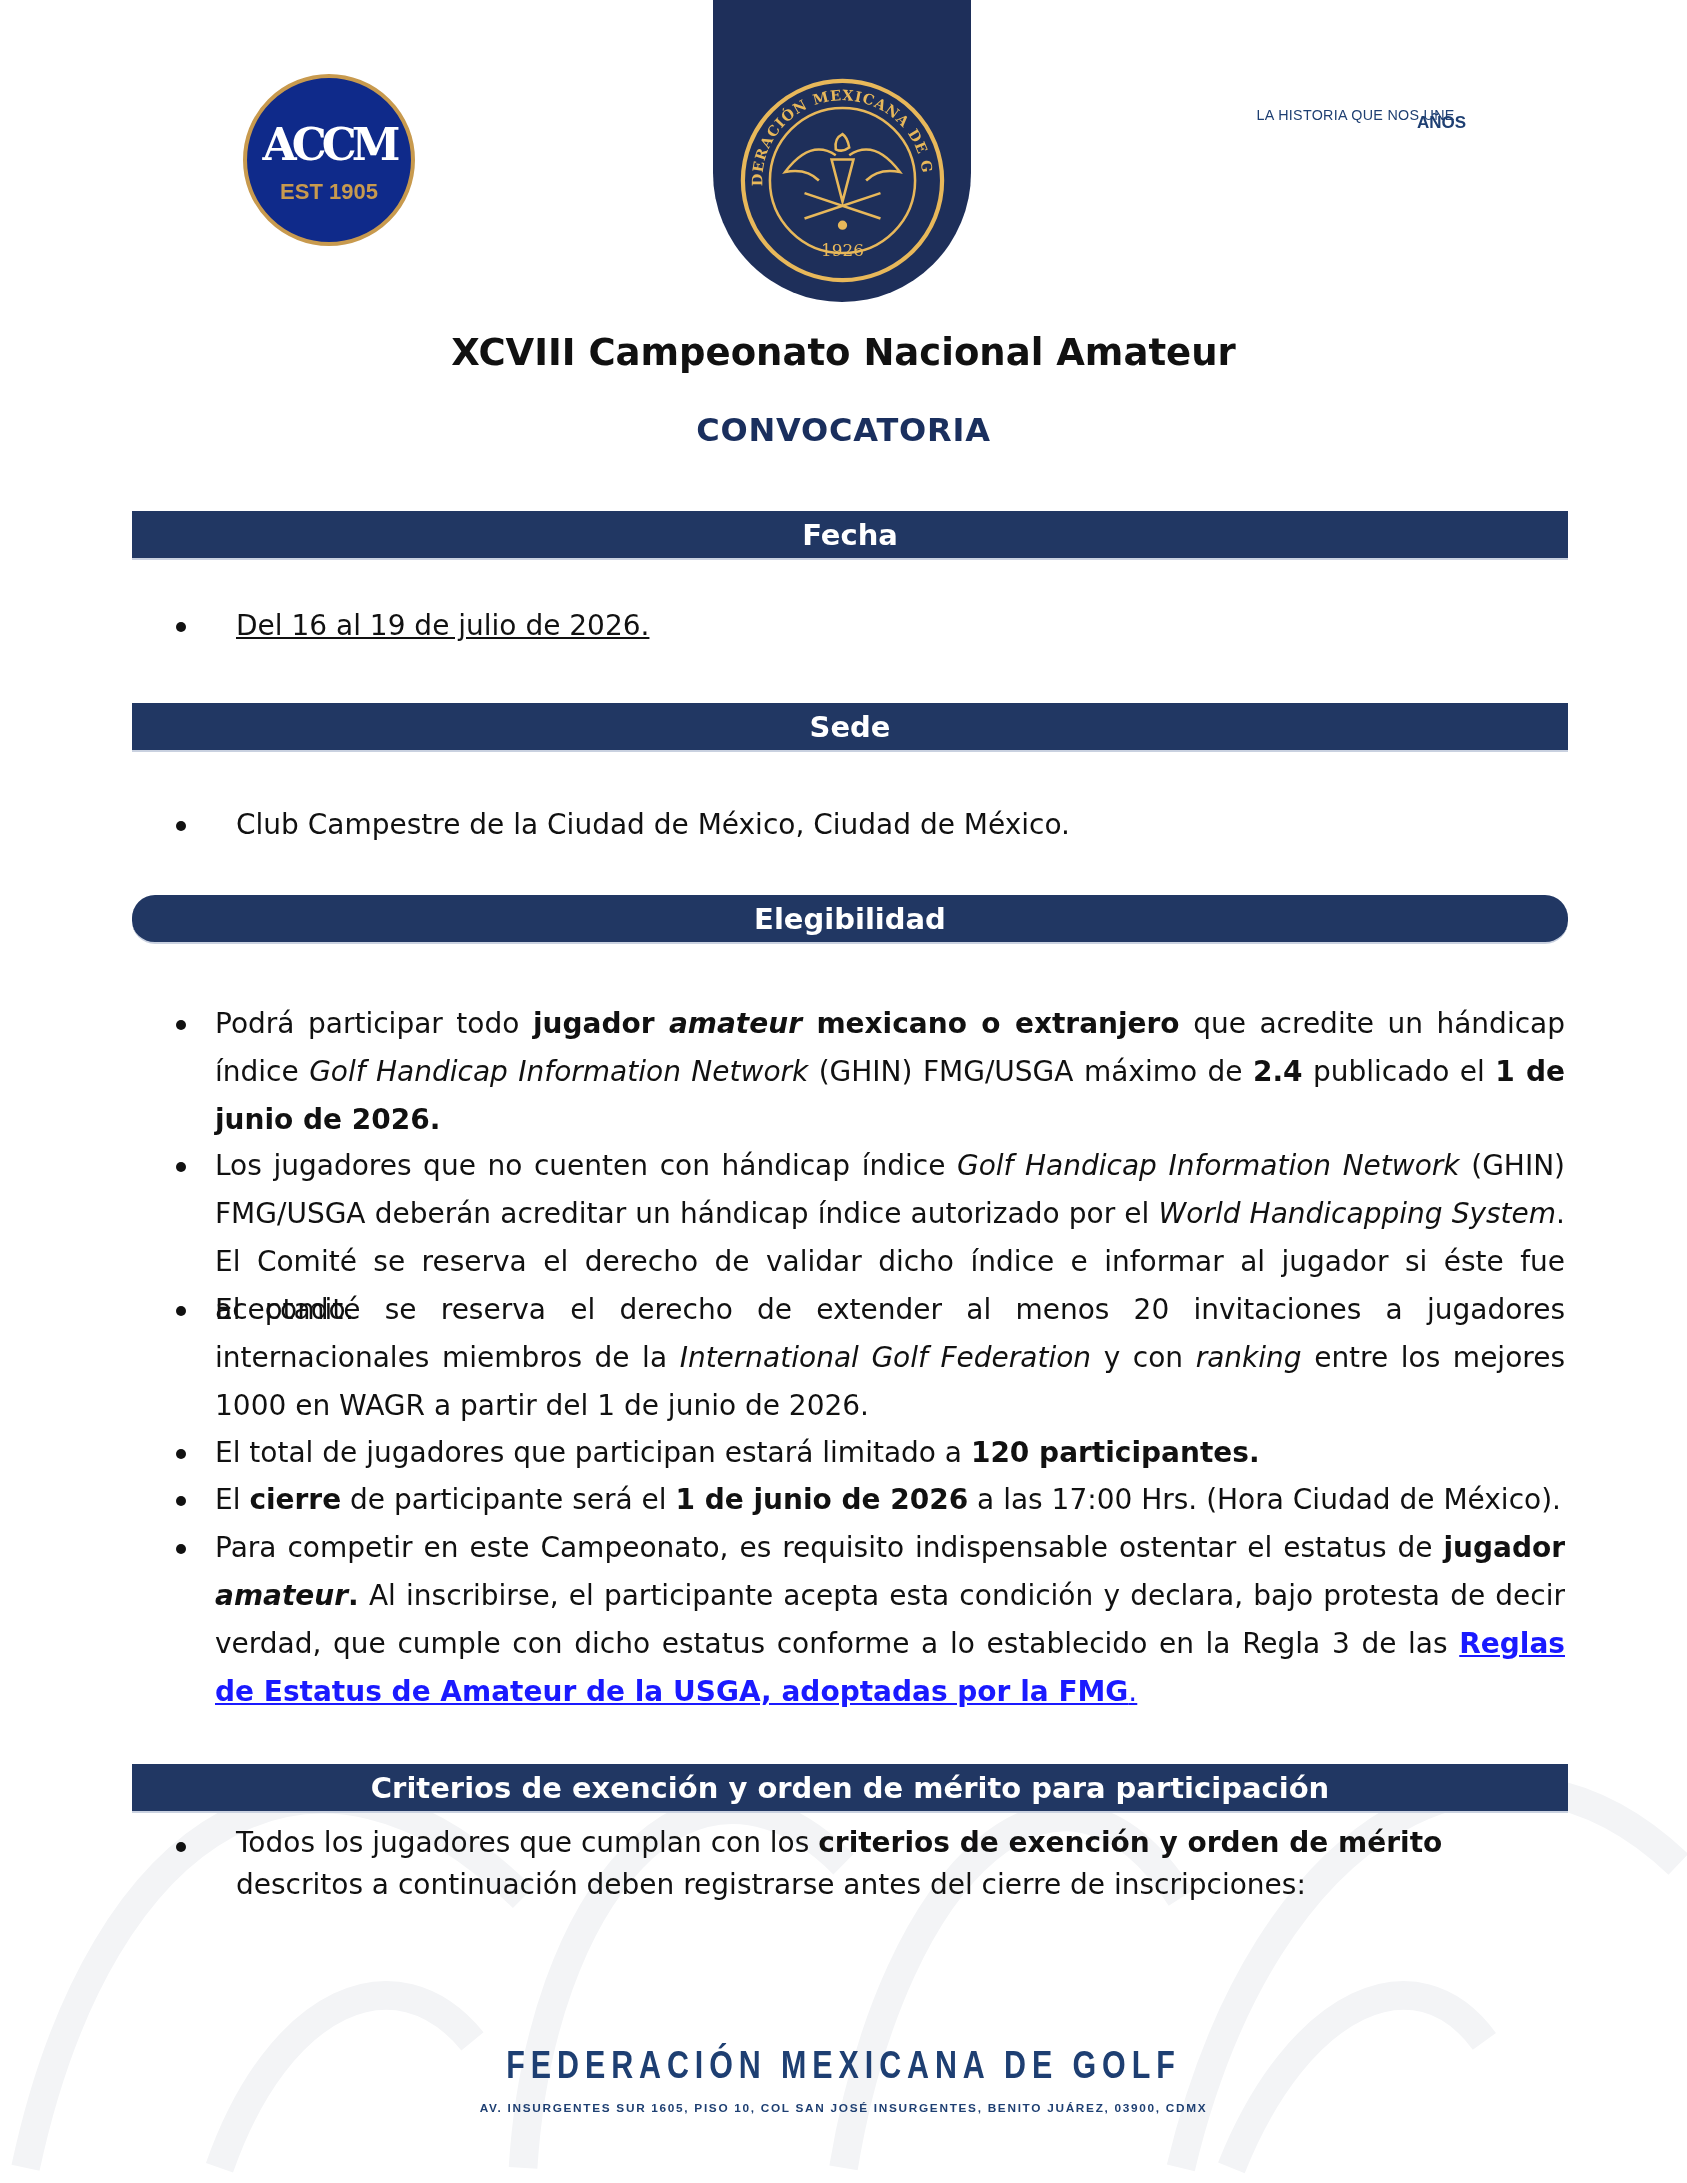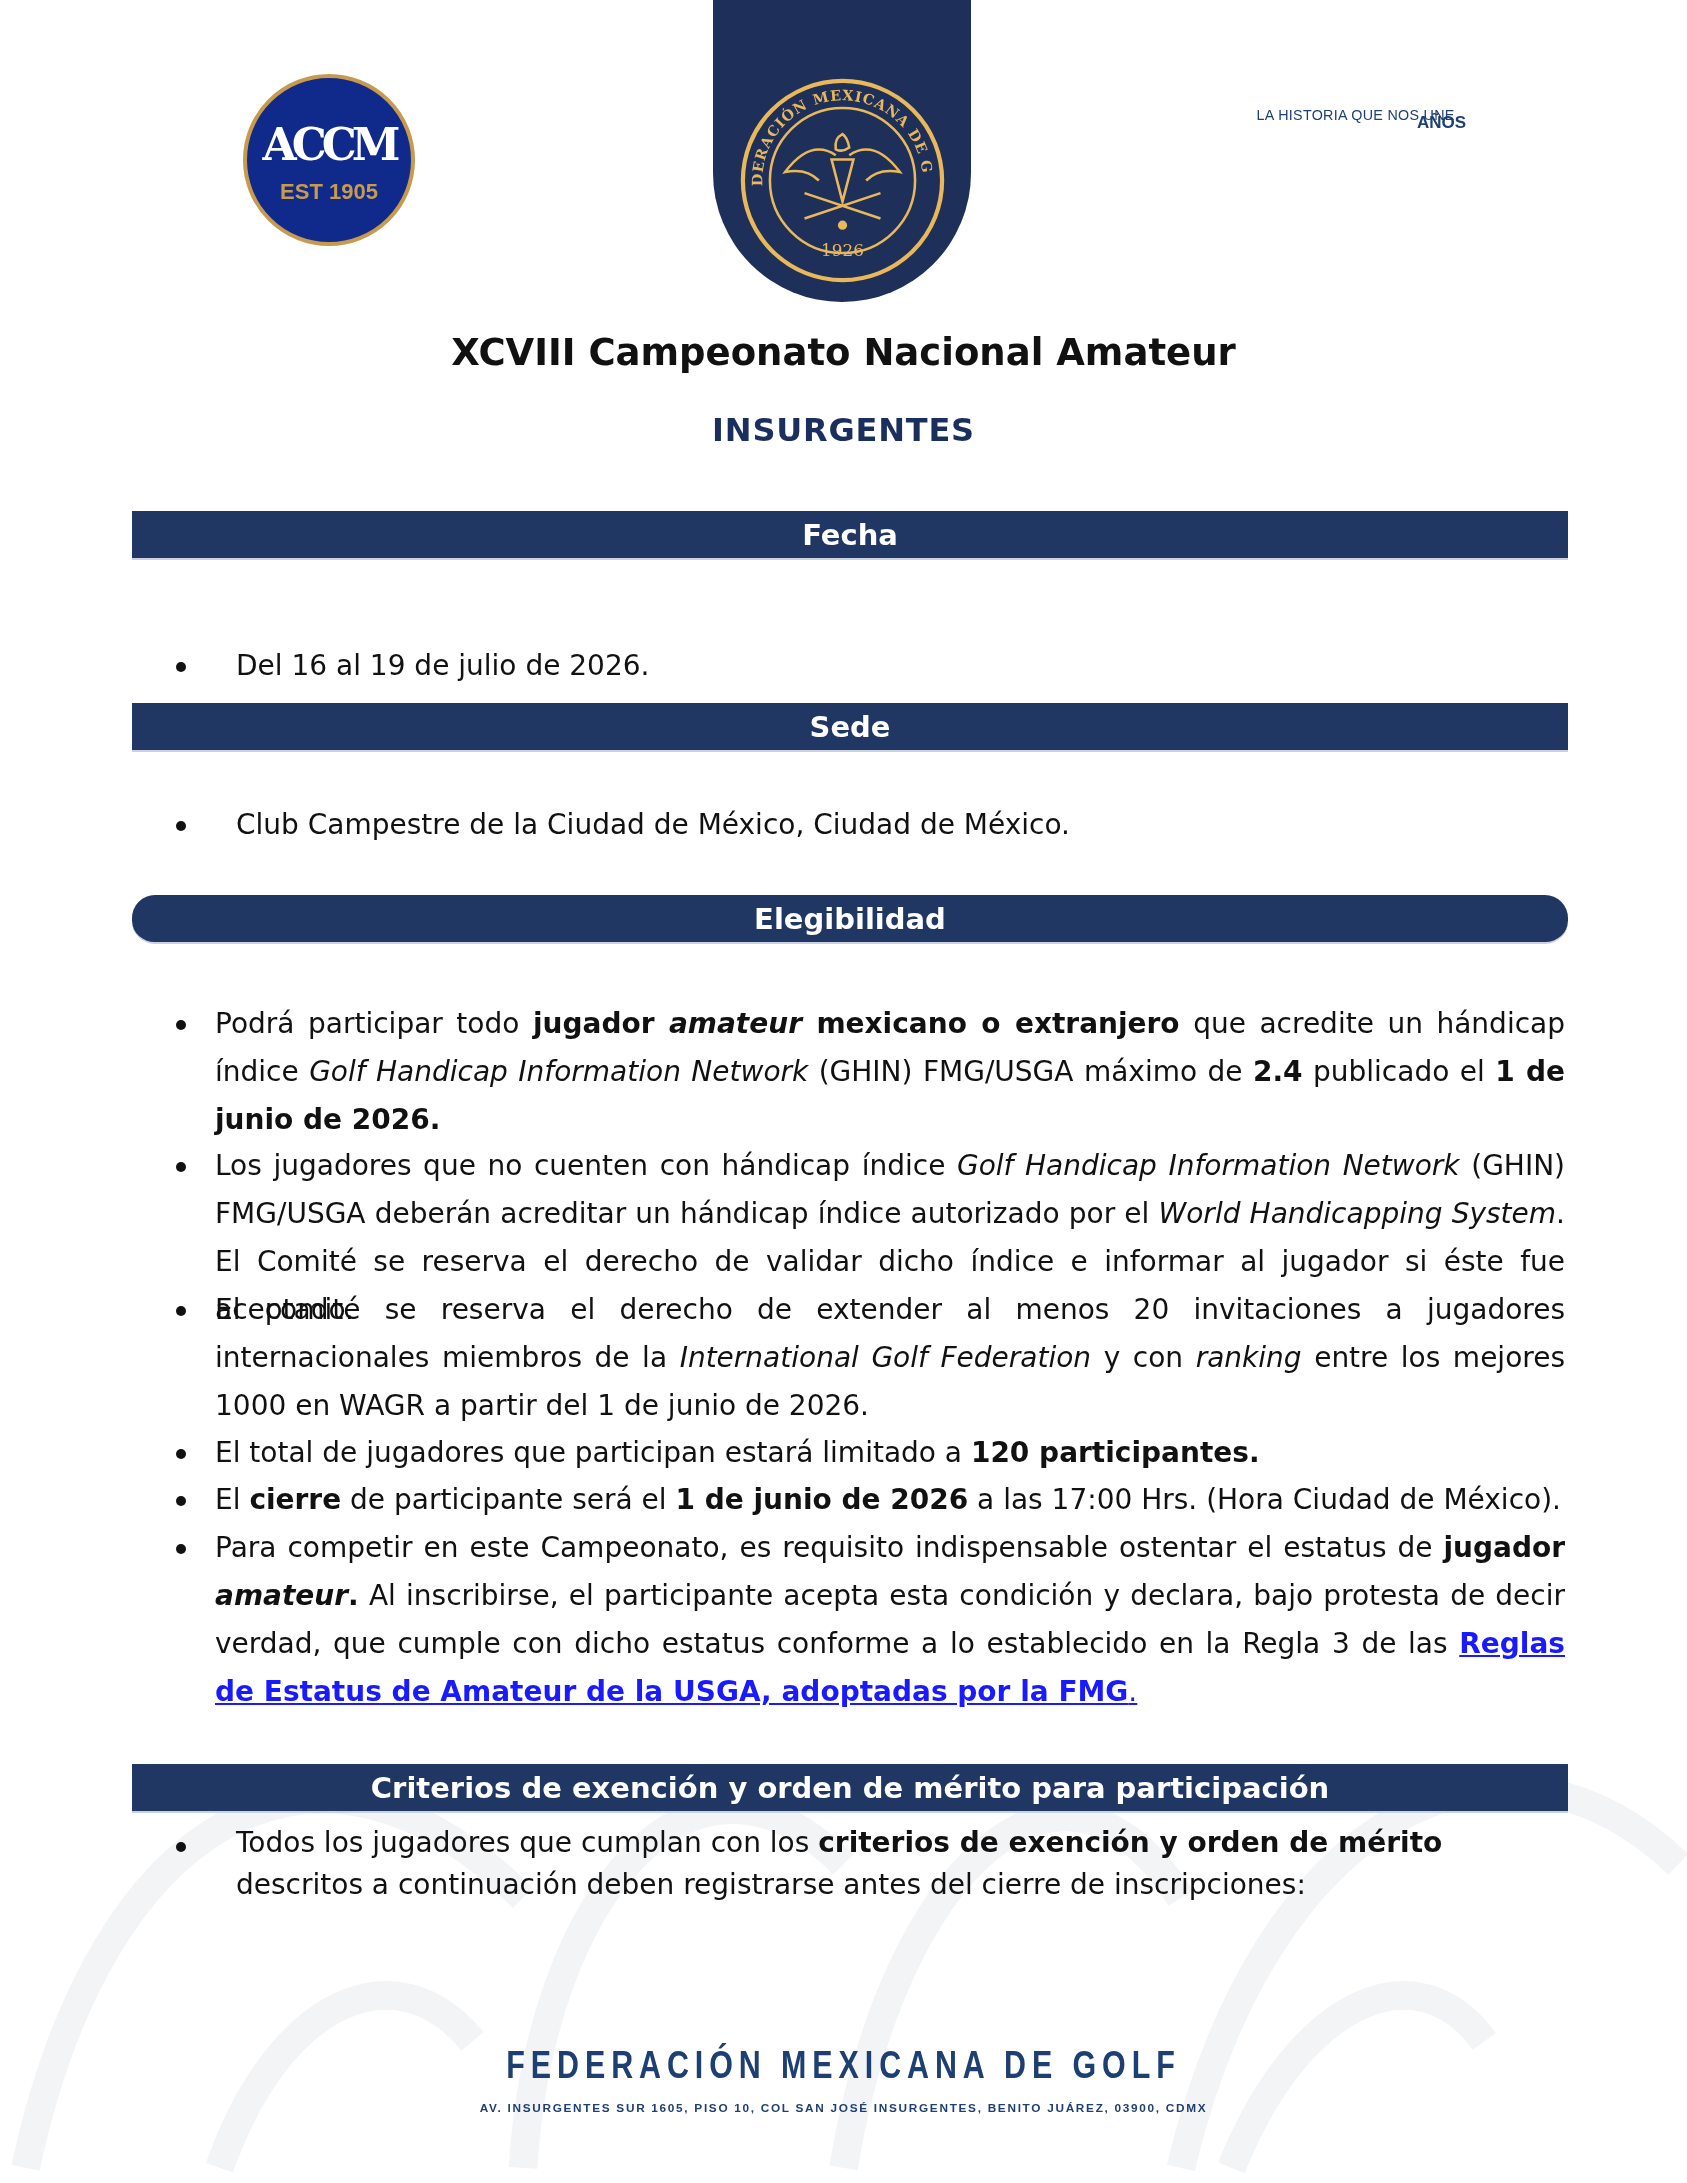--- a/index.html
+++ b/index.html
@@ -97,7 +97,7 @@
 </div>
 
 <div class="title">XCVIII Campeonato Nacional Amateur</div>
-<div class="subtitle">INSURGENTES</div>
+<div class="subtitle">CONVOCATORIA</div>
 
 <div class="bar" style="top:511px;">Fecha</div>
 <div class="item" style="top:642px;">

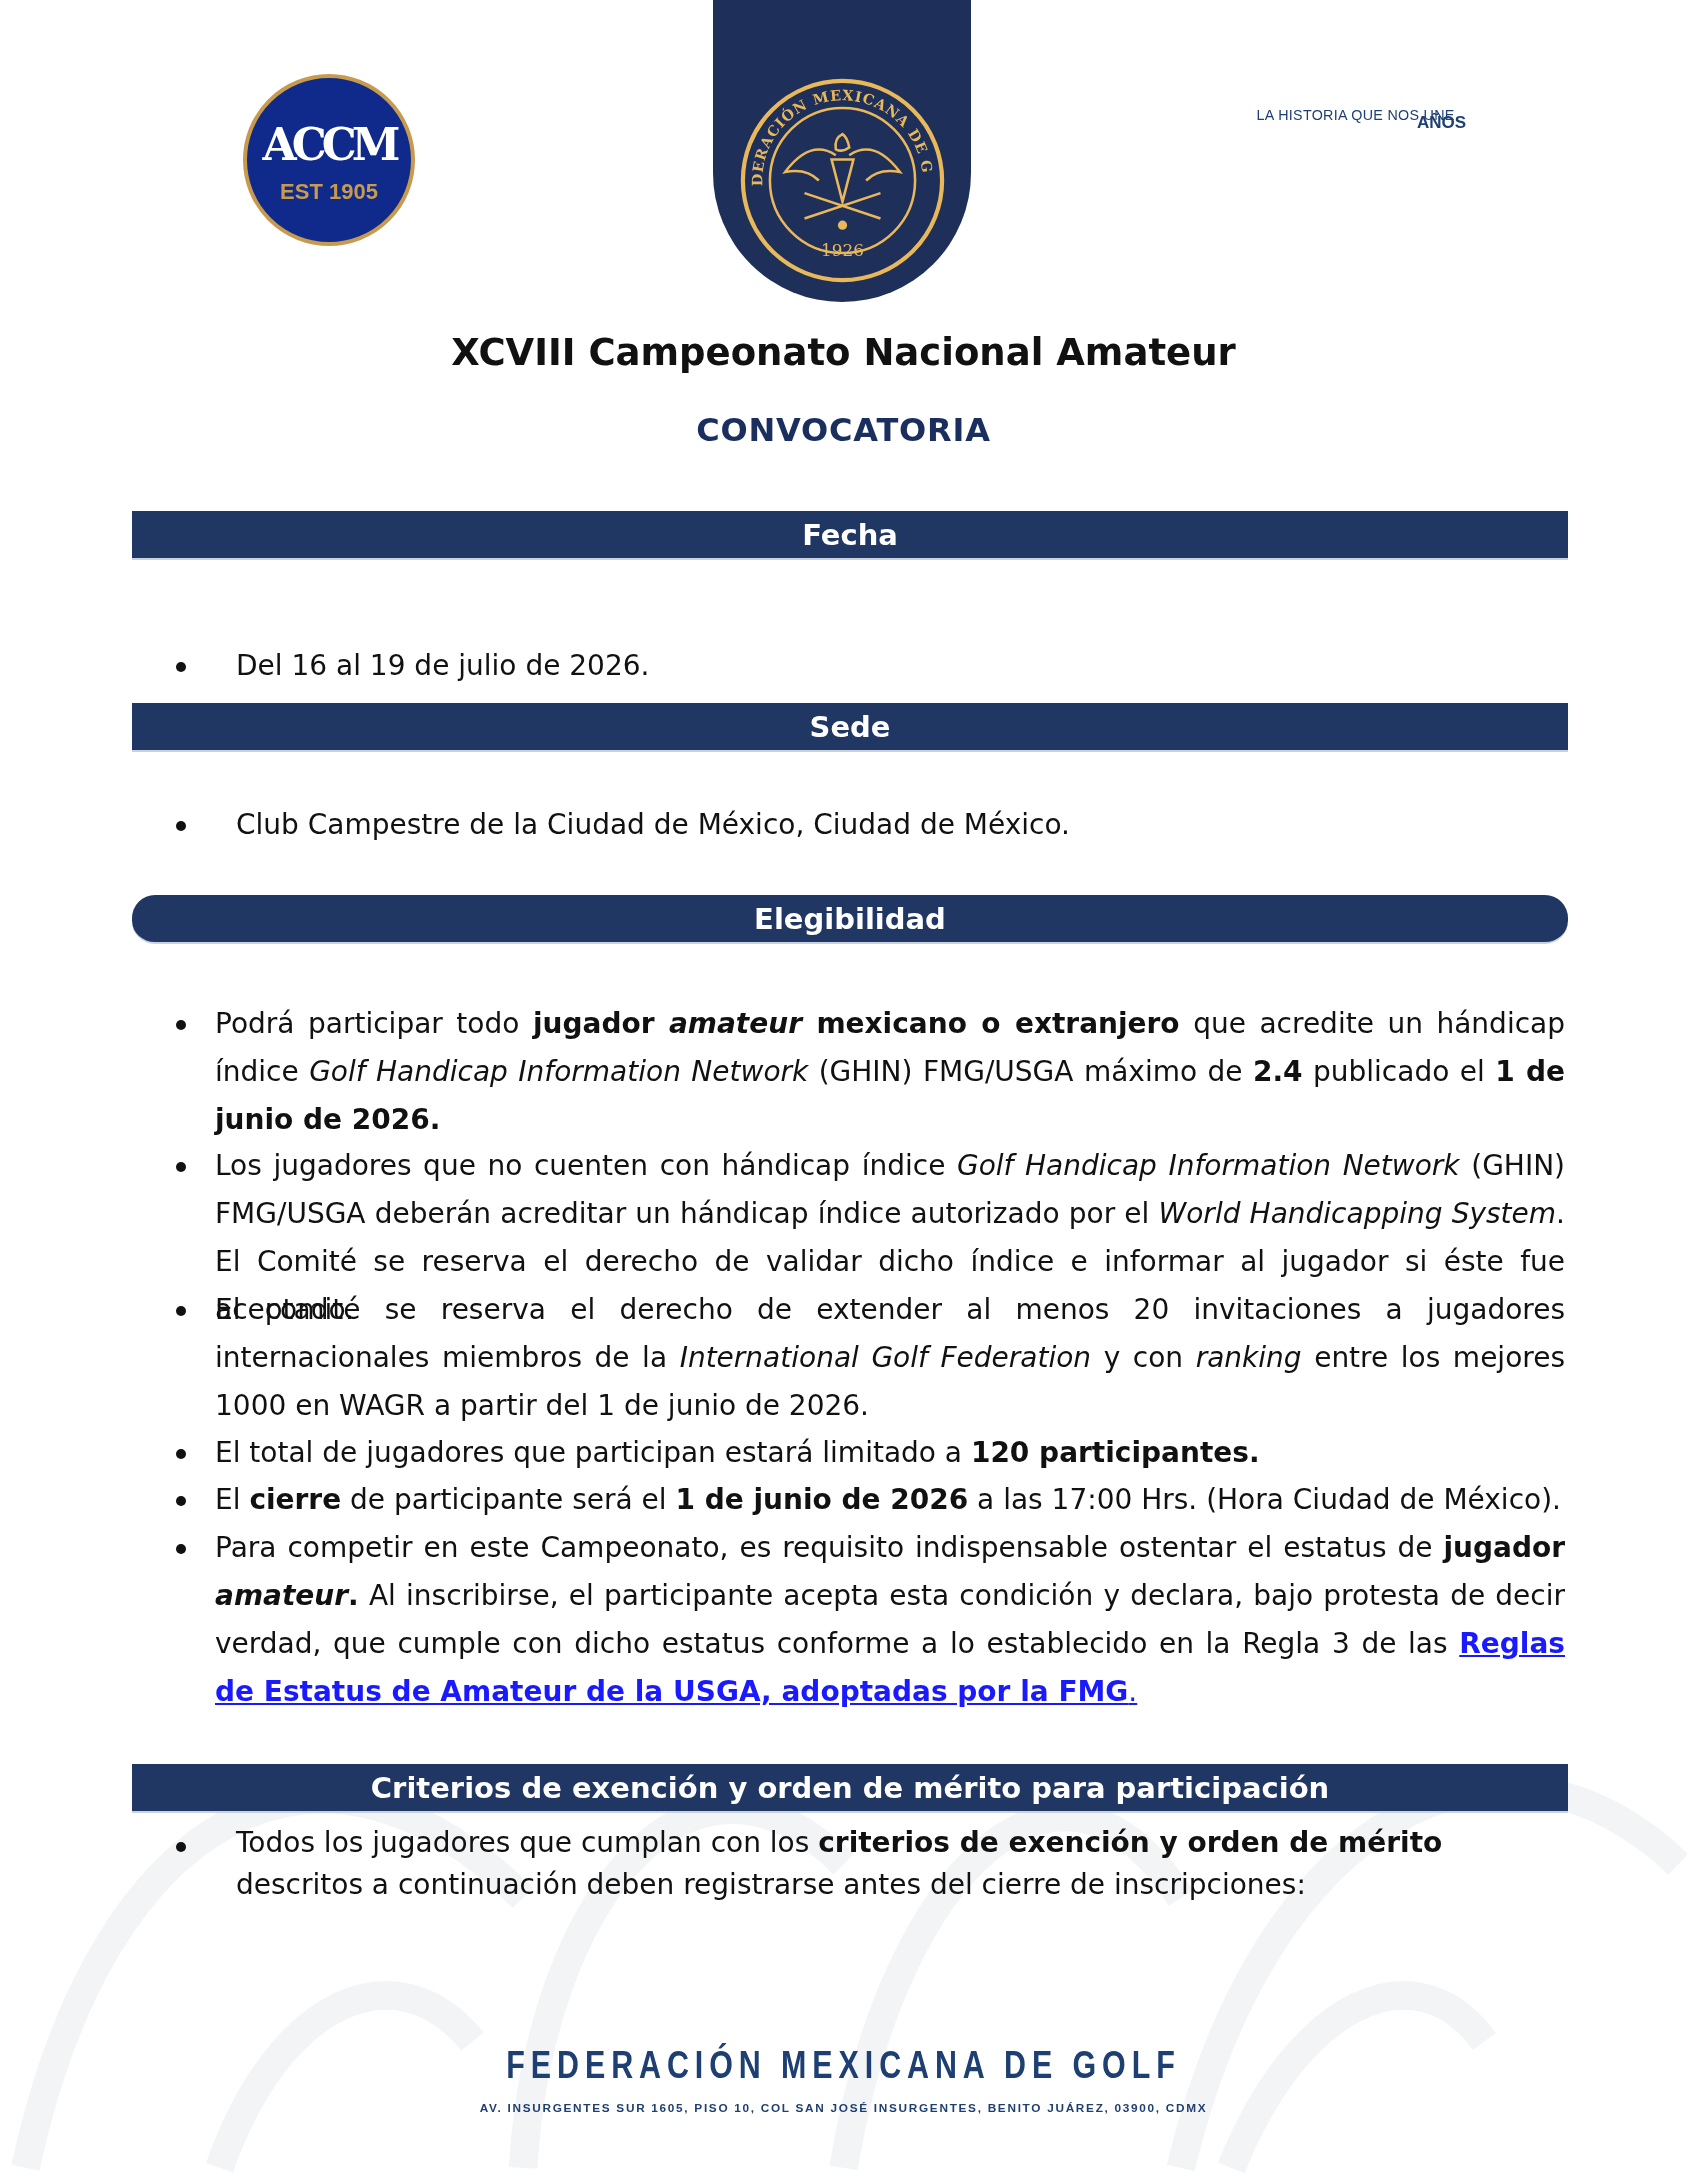--- a/index.html
+++ b/index.html
@@ -100,7 +100,7 @@
 <div class="subtitle">CONVOCATORIA</div>
 
 <div class="bar" style="top:511px;">Fecha</div>
-<div class="item" style="top:642px;">
+<div class="item" style="top:602px;text-decoration:underline;">
   <span class="dot"></span>
   <span class="text">Del 16 al 19 de julio de 2026.</span>
 </div>

